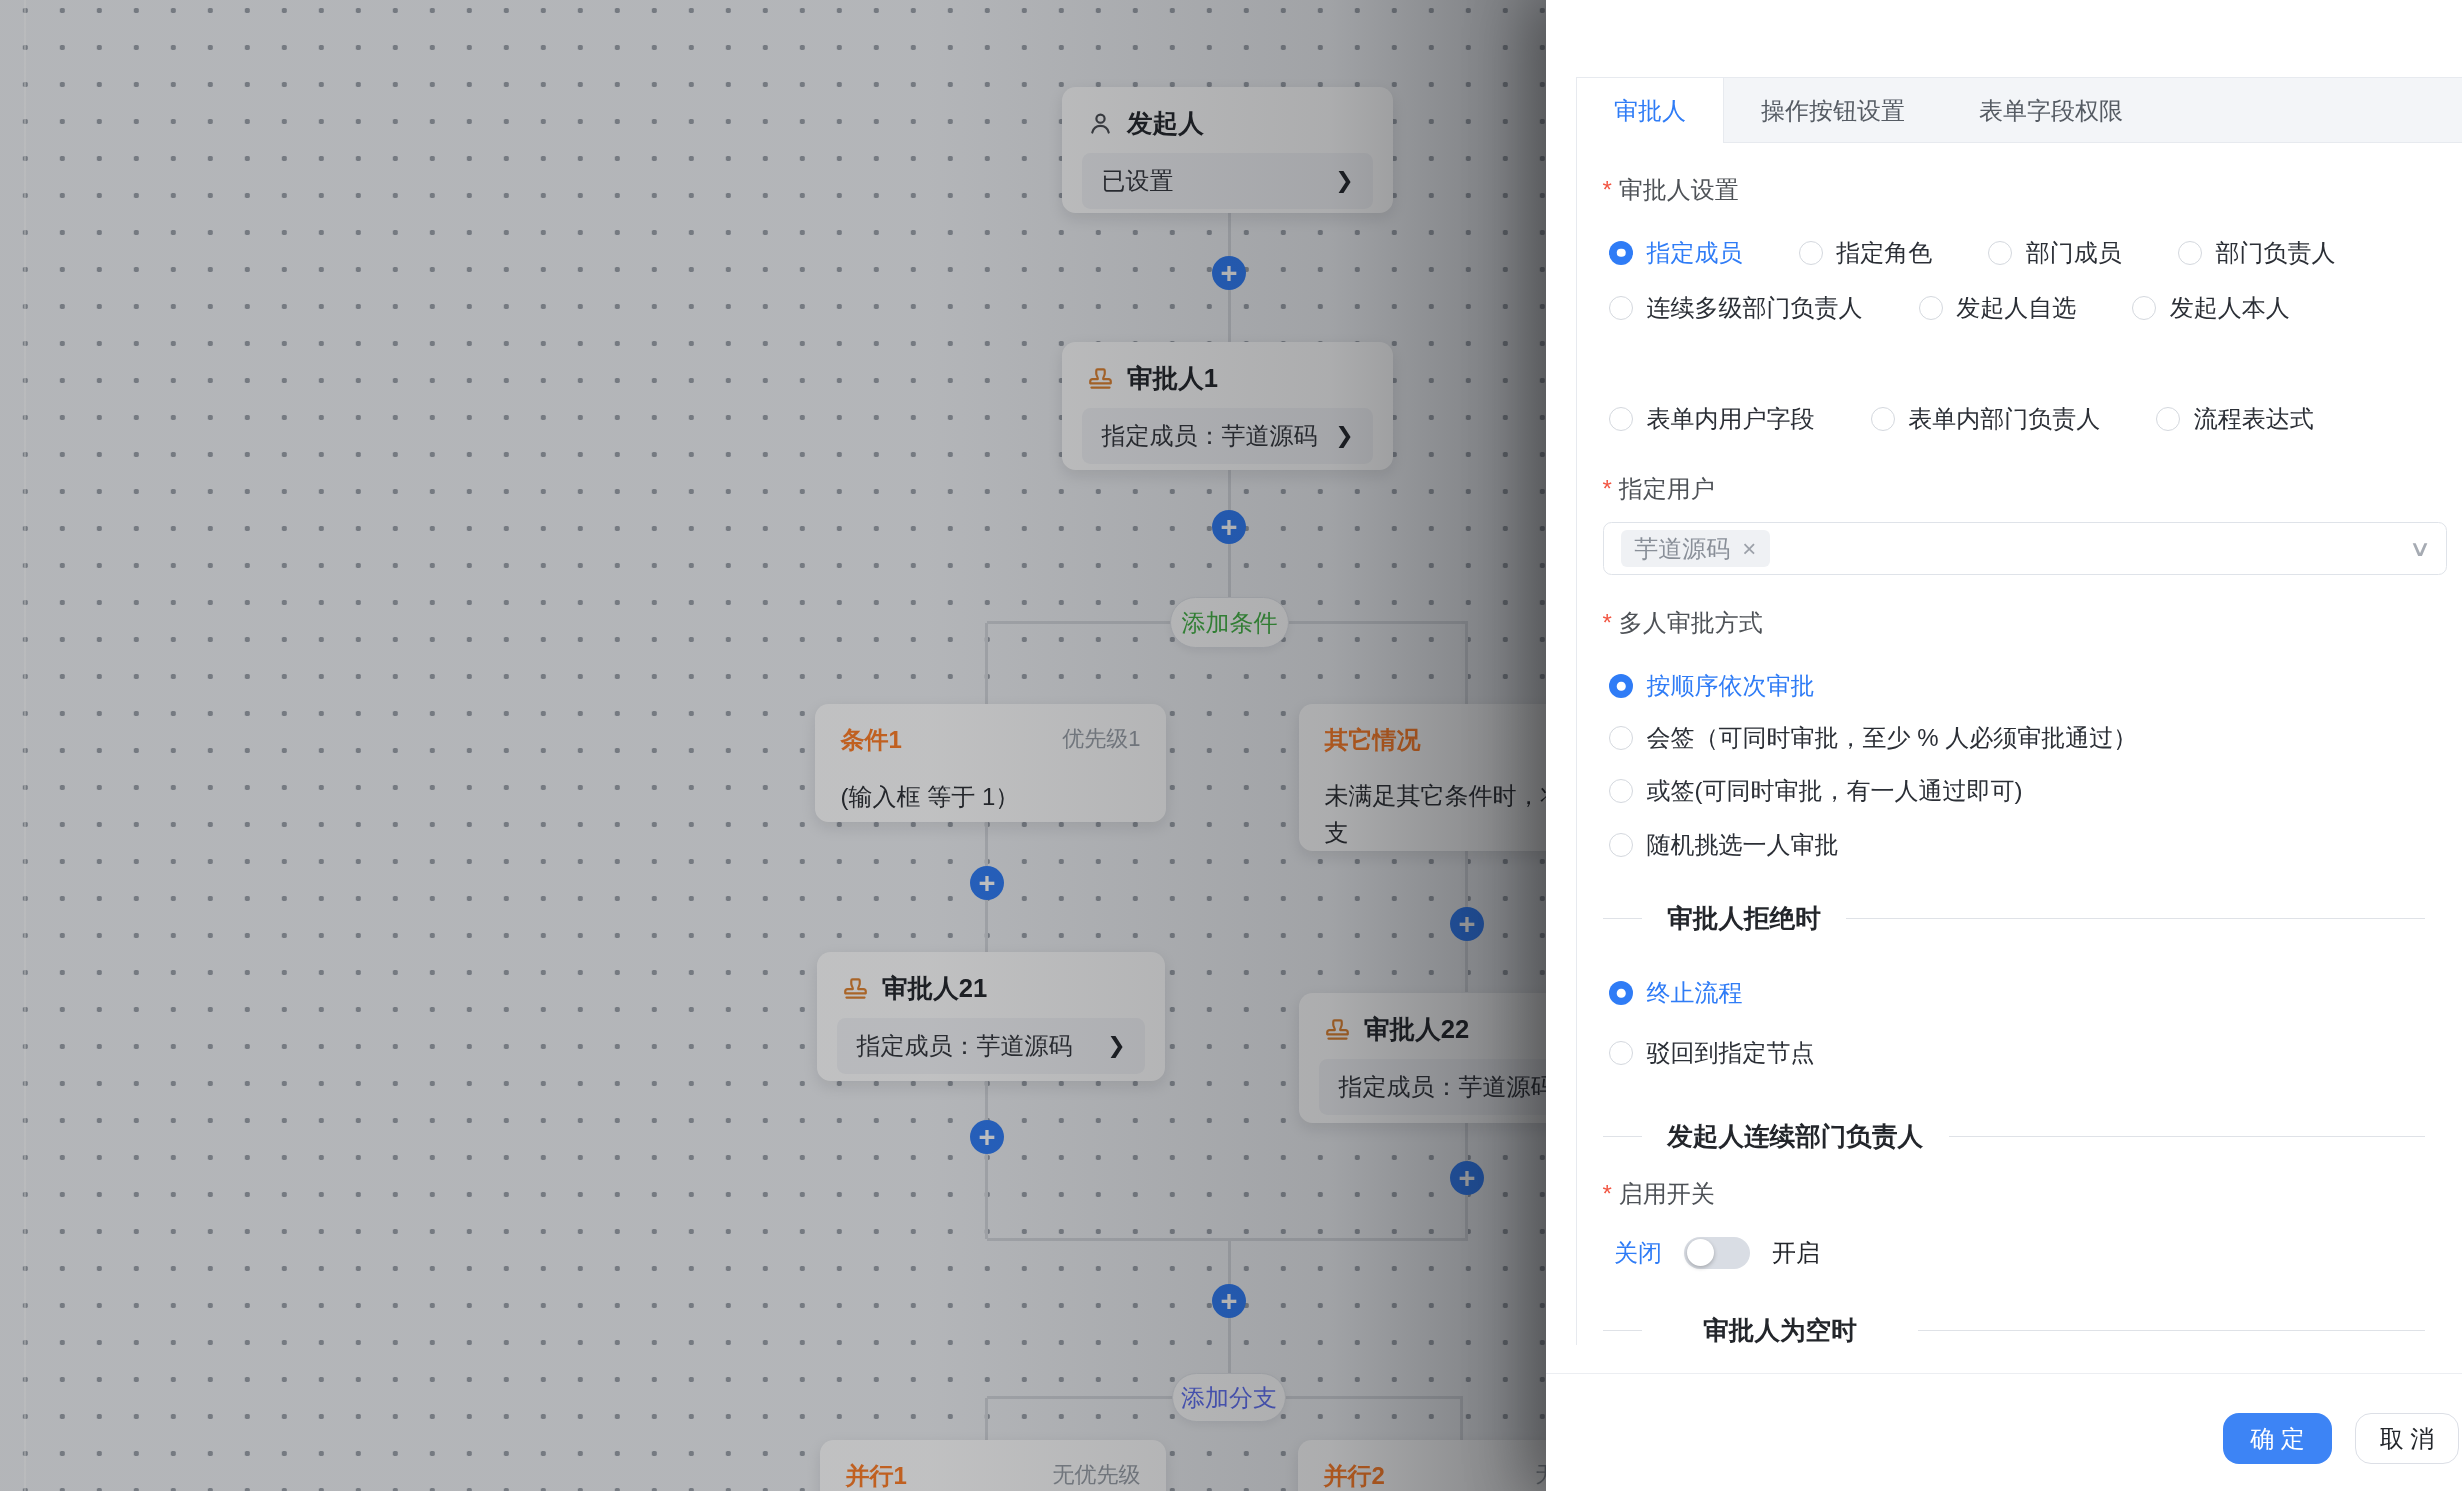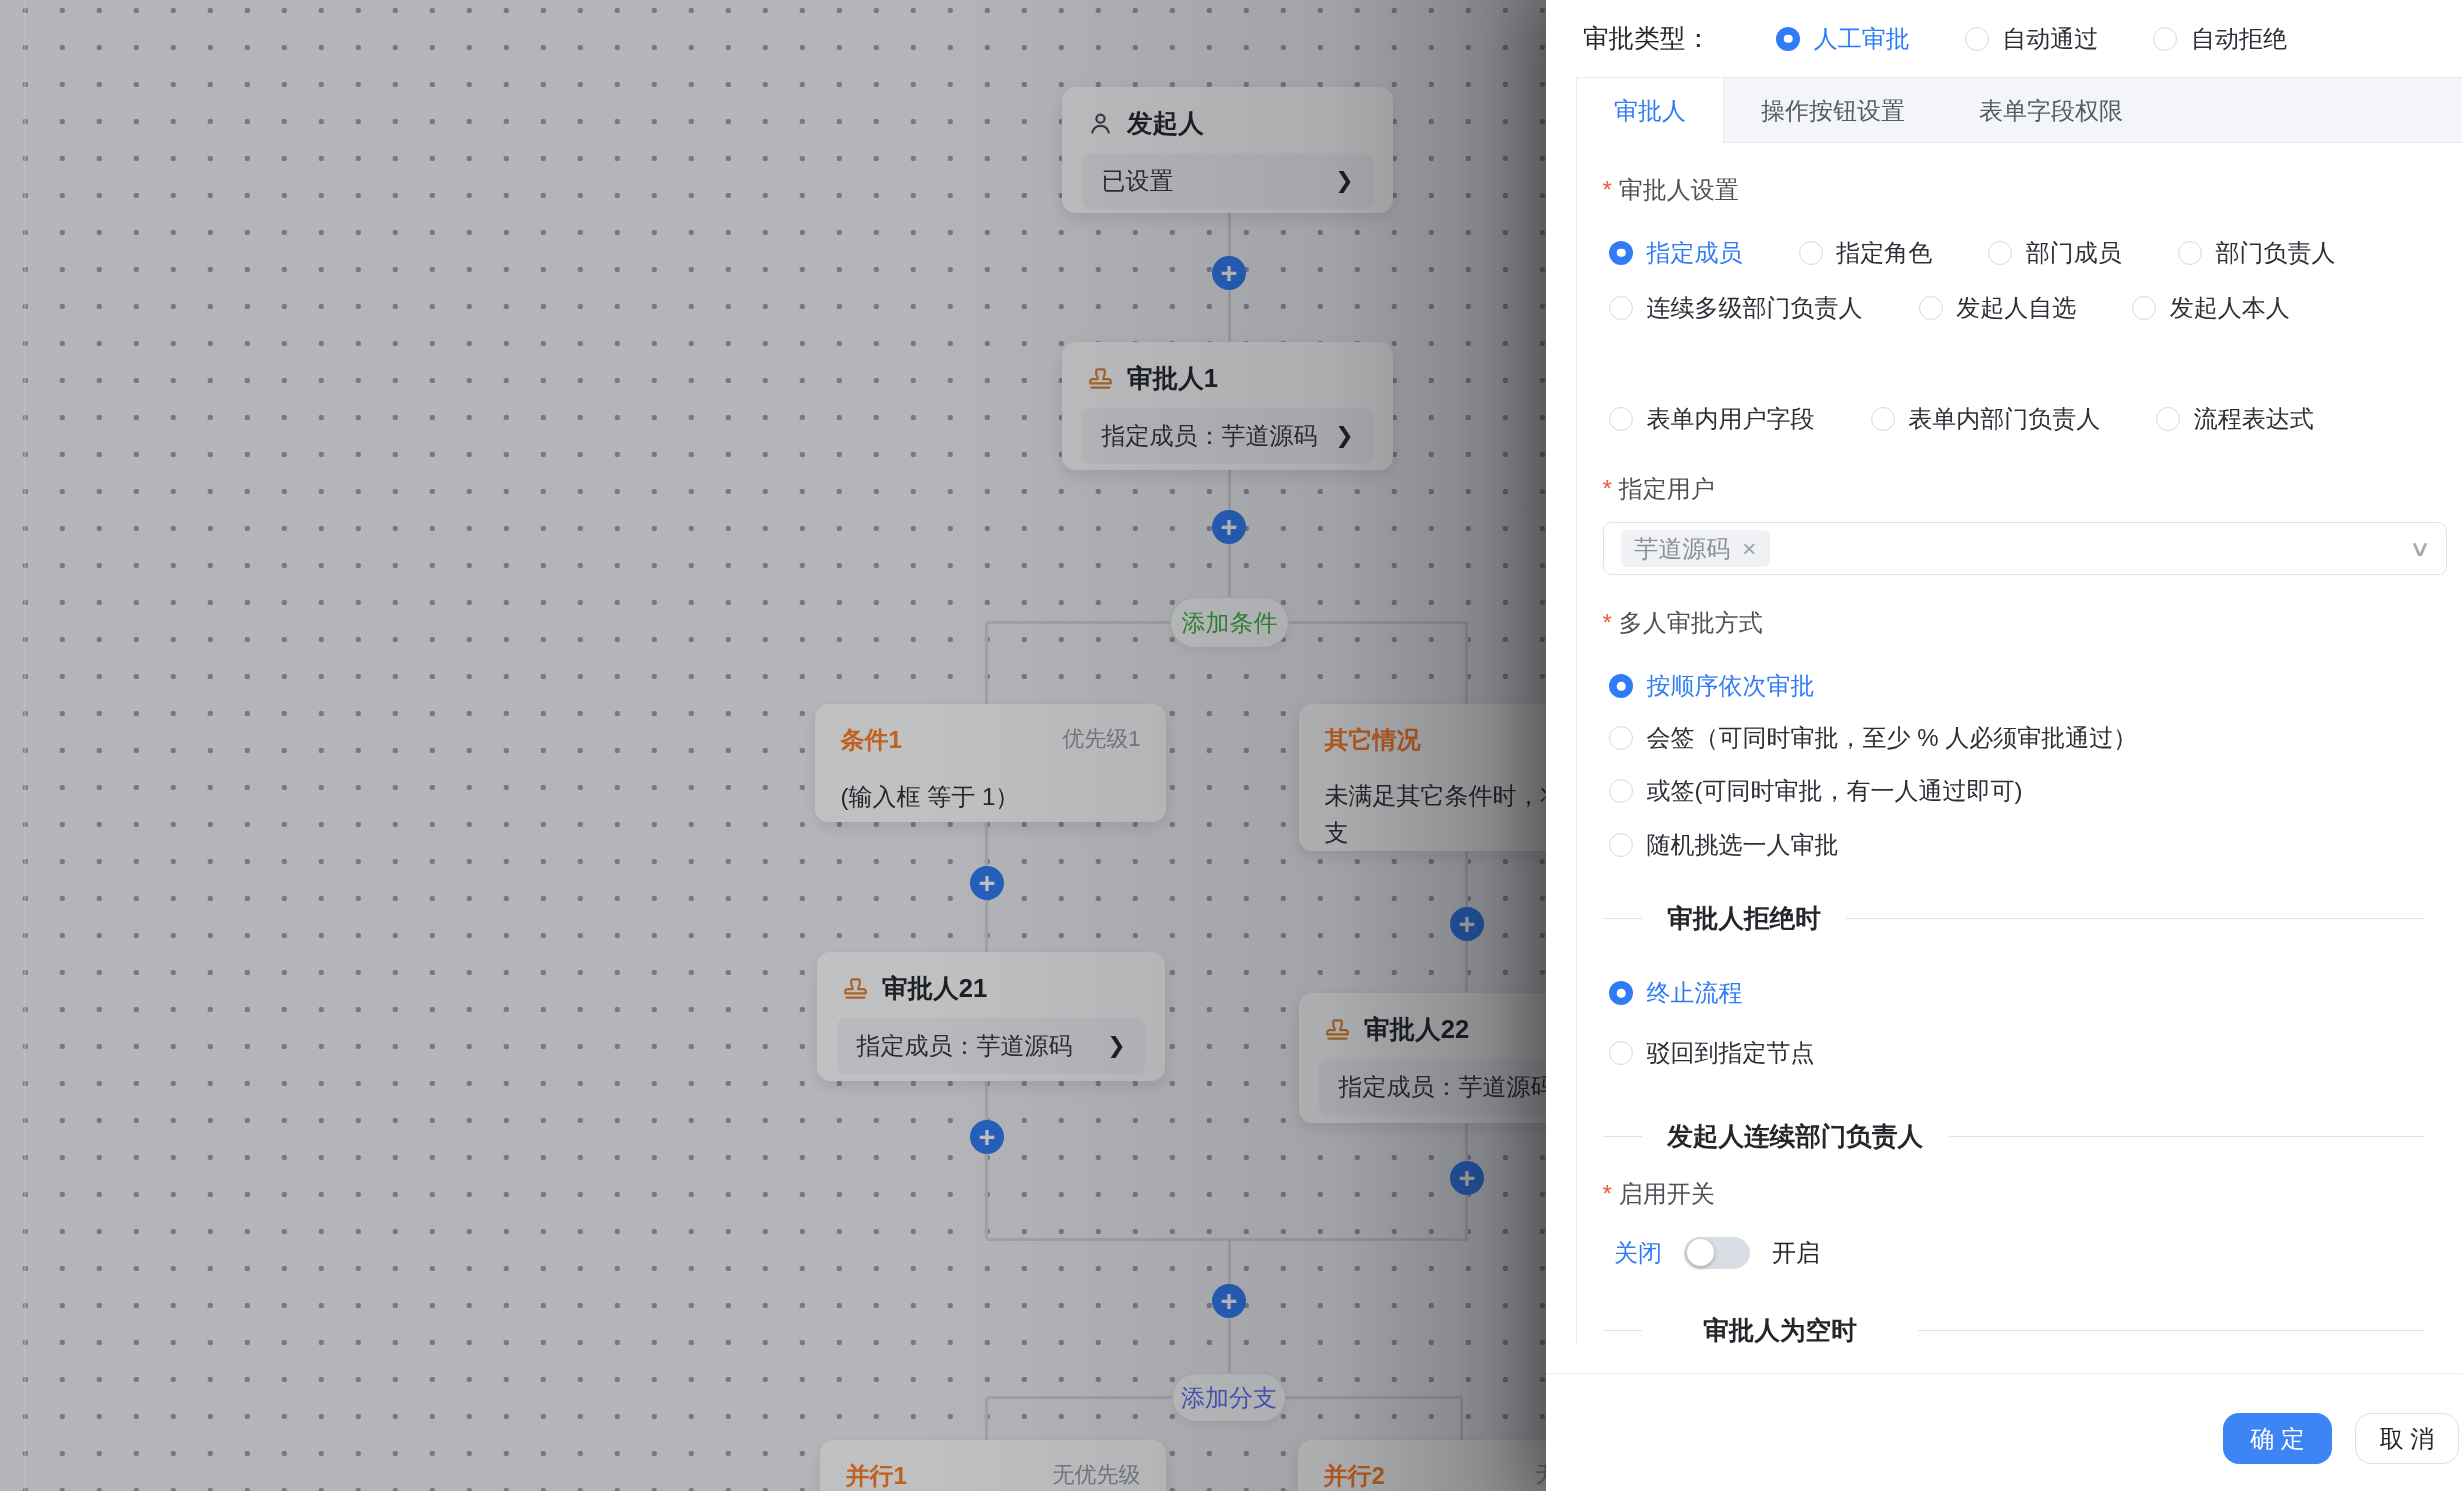--- a/index.html
+++ b/index.html
@@ -240,21 +240,6 @@
 
   <div class="panel">
 
-    <div class="atype-row">
-      <span class="atype-label">审批类型：</span>
-      <span class="radio sel">
-        <span class="rdot"></span>
-        <span>人工审批</span>
-      </span>
-      <span class="radio">
-        <span class="rdot"></span>
-        <span>自动通过</span>
-      </span>
-      <span class="radio">
-        <span class="rdot"></span>
-        <span>自动拒绝</span>
-      </span>
-    </div>
 
     <div class="tabcard">
       <div class="tabstrip">

